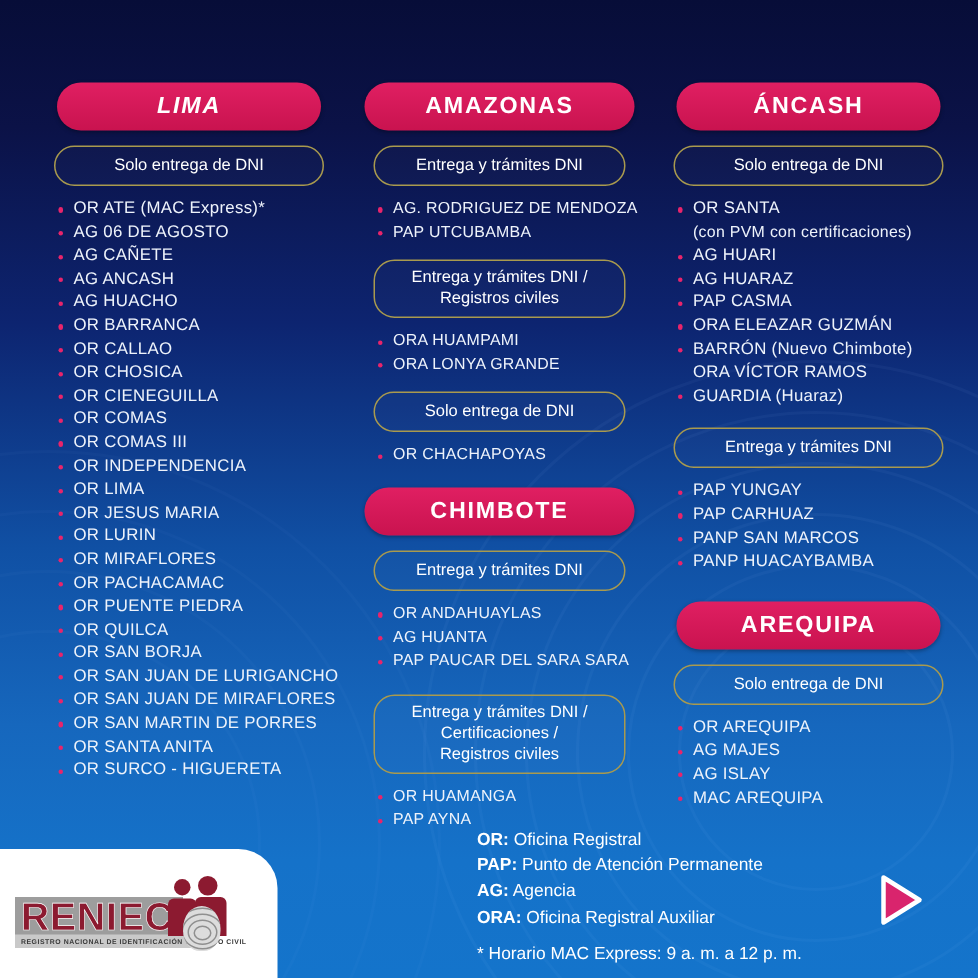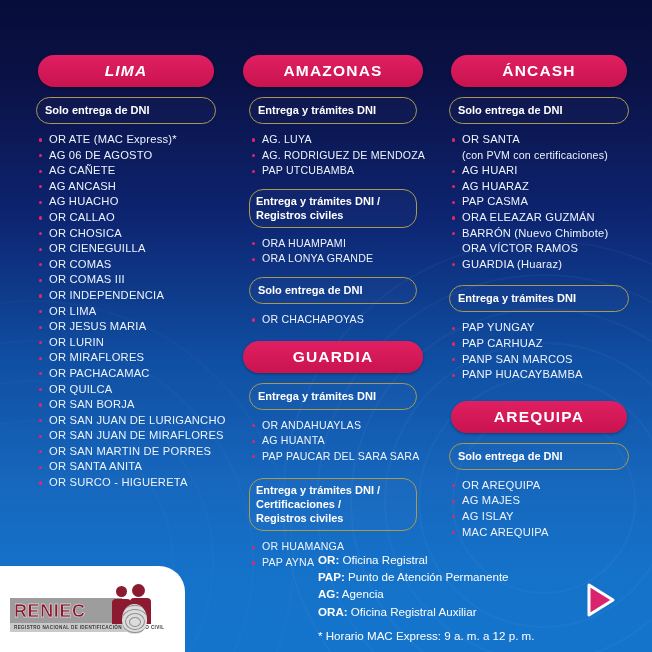--- a/index.html
+++ b/index.html
@@ -37,9 +37,9 @@
   .col-3 .title-pill{margin-left:8px;margin-right:8px;}
 
   .sub-pill{
-    display:block;text-align:left;color:#ffffff;
+    display:block;text-align:center;color:#ffffff;
     border:1.4px solid #a99a4e;border-radius:14px;
-    font-weight:bold;font-size:11px;line-height:14px;
+    font-weight:normal;font-size:11px;line-height:14px;
     padding:5px 8px 6px;background:rgba(255,255,255,.02);
     margin:10px 6px 8px;
   }

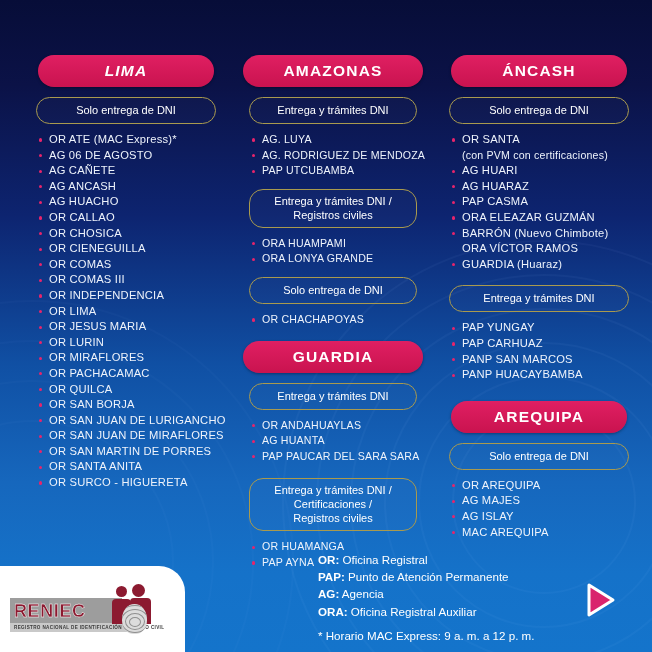--- a/index.html
+++ b/index.html
@@ -156,7 +156,6 @@
 
       <div class="sub-pill">Entrega y trámites DNI</div>
       <ul class="items">
-        <li class="bullet sub">AG. LUYA</li>
         <li class="bullet sub">AG. RODRIGUEZ DE MENDOZA</li>
         <li class="bullet sub">PAP UTCUBAMBA</li>
       </ul>

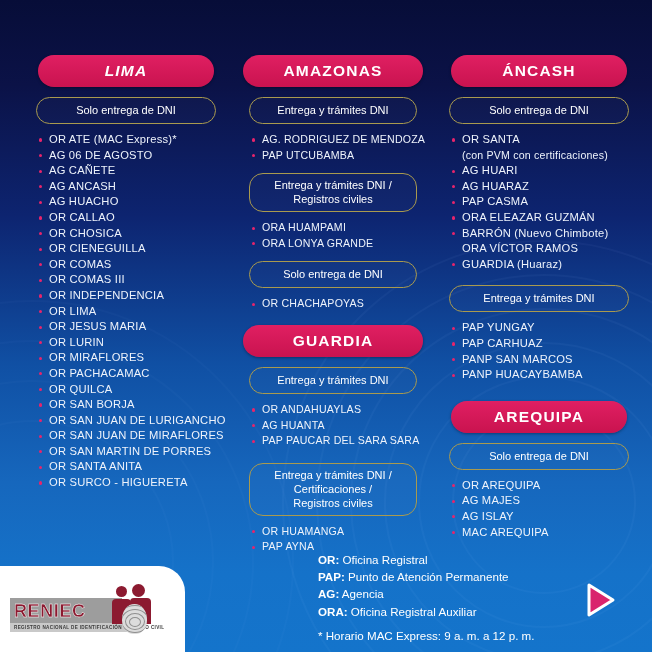--- a/index.html
+++ b/index.html
@@ -129,6 +129,7 @@
         <li class="bullet">AG CAÑETE</li>
         <li class="bullet">AG ANCASH</li>
         <li class="bullet">AG HUACHO</li>
+        <li class="bullet">OR BARRANCA</li>
         <li class="bullet">OR CALLAO</li>
         <li class="bullet">OR CHOSICA</li>
         <li class="bullet">OR CIENEGUILLA</li>

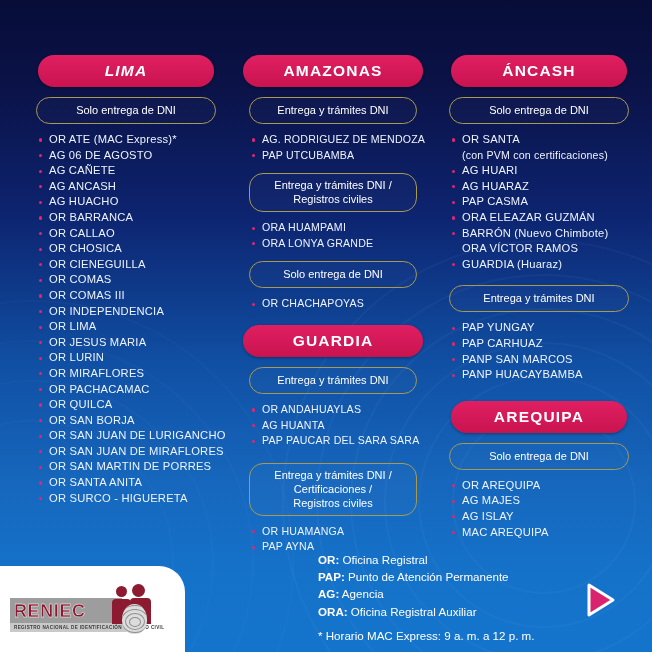--- a/index.html
+++ b/index.html
@@ -177,7 +177,7 @@
 
       <div class="spacer"></div>
 
-      <div class="title-pill">GUARDIA</div>
+      <div class="title-pill">CHIMBOTE</div>
 
       <div class="sub-pill">Entrega y trámites DNI</div>
       <ul class="items">

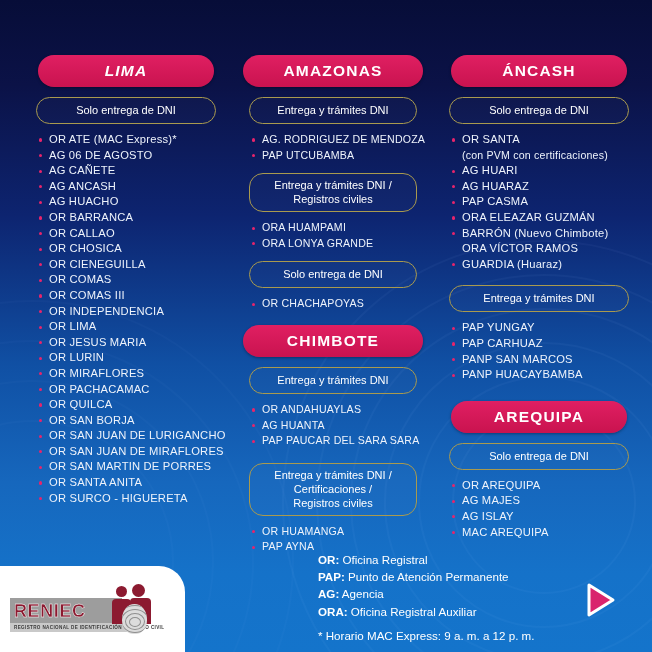--- a/index.html
+++ b/index.html
@@ -141,6 +141,7 @@
         <li class="bullet">OR LURIN</li>
         <li class="bullet">OR MIRAFLORES</li>
         <li class="bullet">OR PACHACAMAC</li>
+        <li class="bullet">OR PUENTE PIEDRA</li>
         <li class="bullet">OR QUILCA</li>
         <li class="bullet">OR SAN BORJA</li>
         <li class="bullet">OR SAN JUAN DE LURIGANCHO</li>

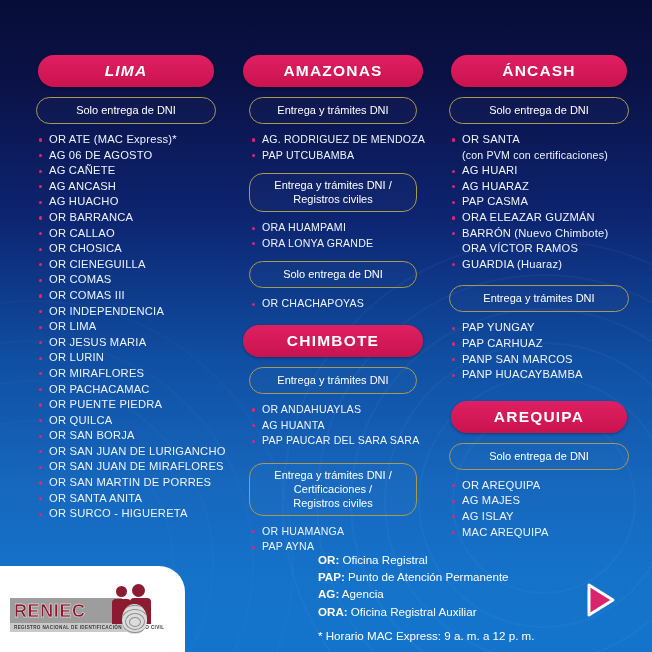--- a/index.html
+++ b/index.html
@@ -75,7 +75,7 @@
     background:#9d9d9d;
   }
   .logo-word{
-    position:absolute;left:4px;top:15px;font-size:18px;line-height:24px;
+    position:absolute;left:4px;top:15px;font-size:26px;line-height:24px;
     font-weight:bold;color:#8c1a30;letter-spacing:.6px;
     -webkit-text-stroke:0.4px #ffffff;
   }

